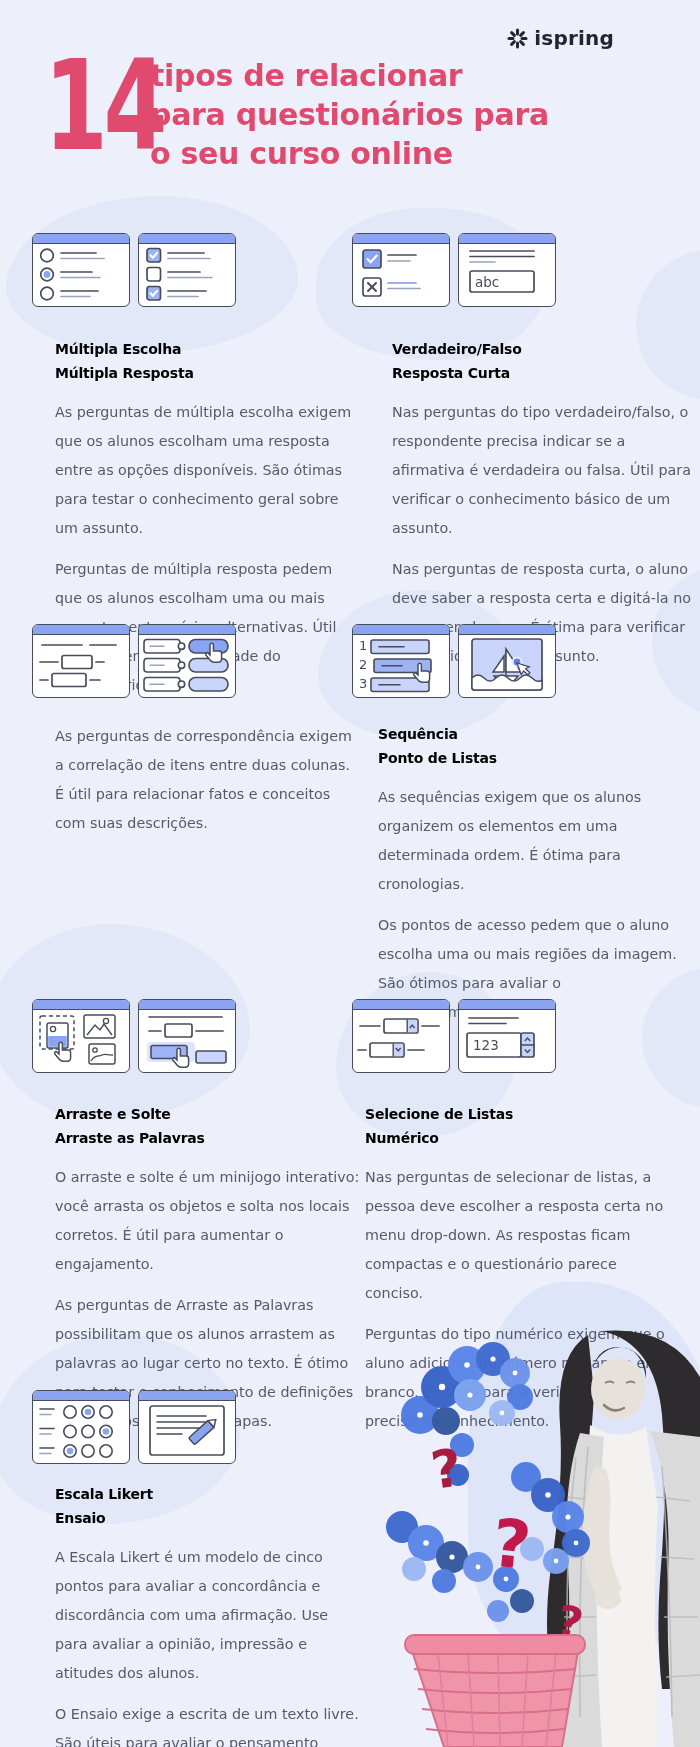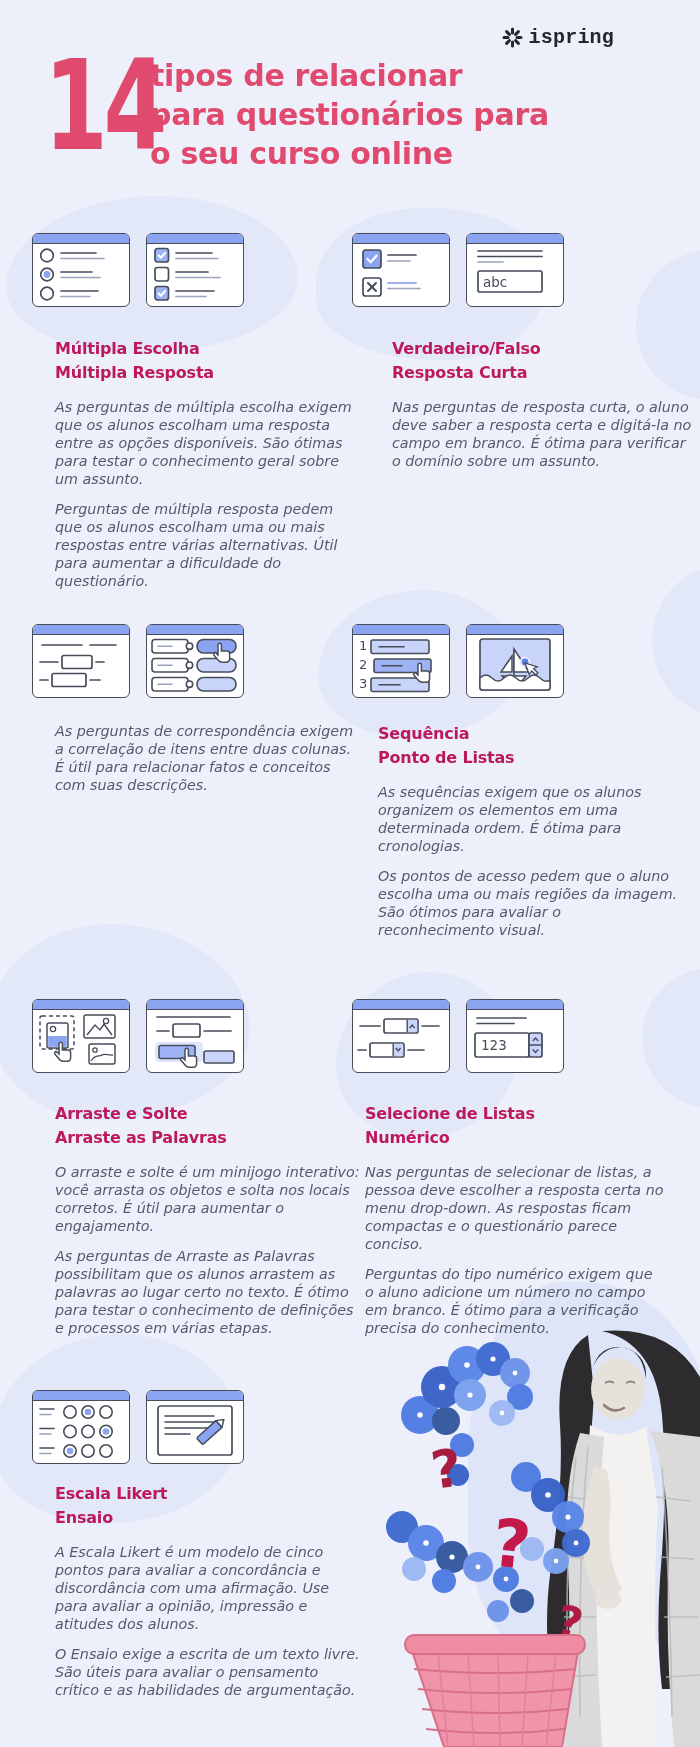--- a/index.html
+++ b/index.html
@@ -9,7 +9,7 @@
   .blob.round{border-radius:50%;}
 
   
-  .logo{position:absolute;top:26px;right:86px;display:flex;align-items:center;gap:6px;font-family:Liberation Mono, monospace;}
+  .logo{position:absolute;top:26px;right:86px;display:flex;align-items:center;gap:6px;}
   .logo-text{font-size:20px;font-weight:bold;color:#23262f;letter-spacing:.2px;}
   .big-num{position:absolute;left:44px;top:44px;font-size:124px;font-weight:800;
            letter-spacing:-6px;color:#e04a6e;line-height:1;transform:scaleX(.74);transform-origin:0 0;}

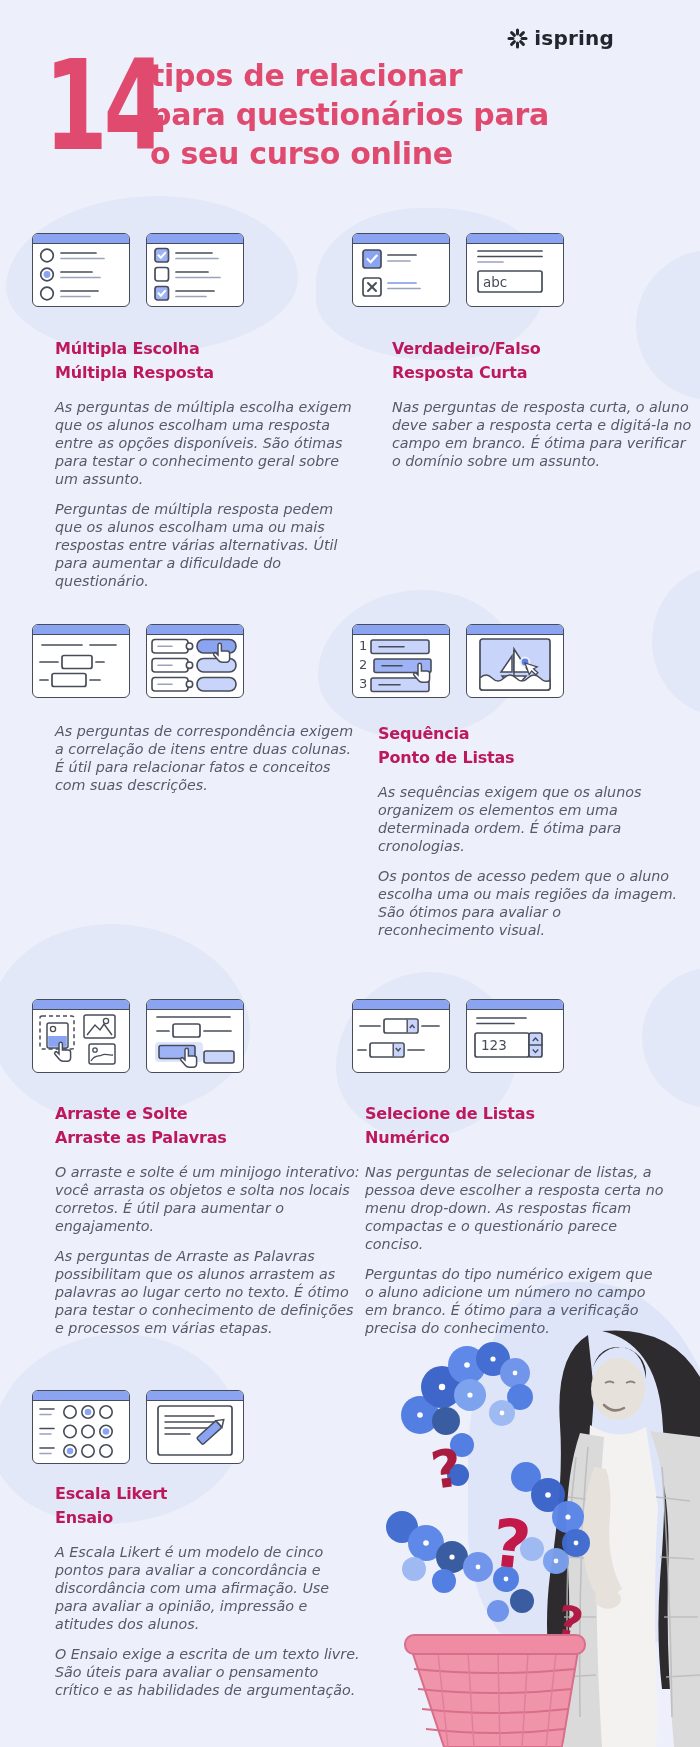--- a/index.html
+++ b/index.html
@@ -17,7 +17,7 @@
             color:#e04a6e;line-height:39px;letter-spacing:-.3px;}
 
   
-  .cards{position:absolute;display:flex;gap:16px;}
+  .cards{position:absolute;display:flex;gap:8px;}
   .card{width:98px;height:74px;background:#fff;border:1.8px solid #474c59;border-radius:6px;
         box-sizing:border-box;display:flex;flex-direction:column;overflow:hidden;}
   .card .bar{height:9px;background:#8ba4f2;border-bottom:1.8px solid #474c59;flex:none;}

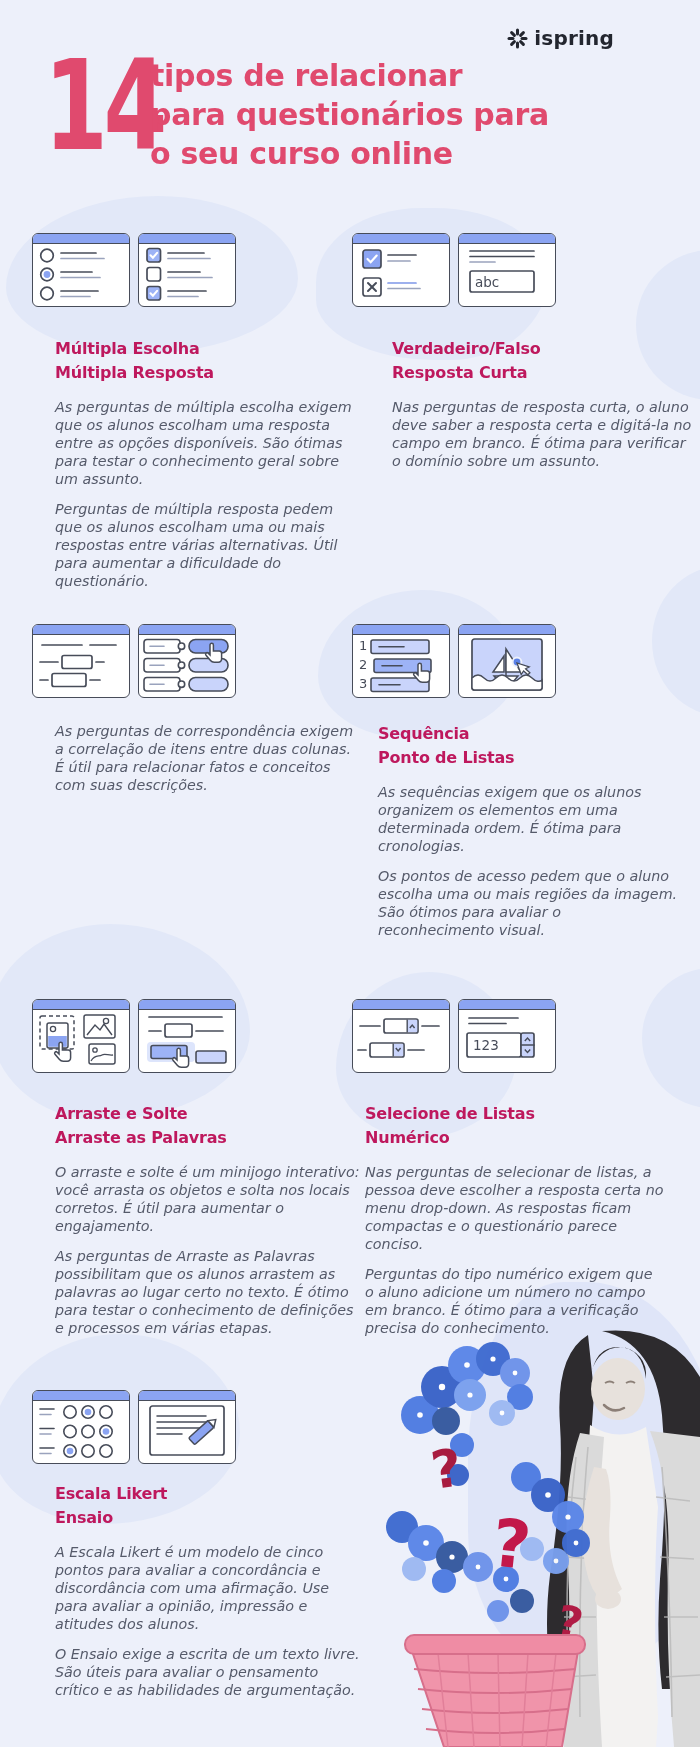--- a/index.html
+++ b/index.html
@@ -25,7 +25,7 @@
 
   
   .sec-text{position:absolute;}
-  .sec-h{margin:0 0 13px 0;font-size:16px;line-height:24px;color:#be185d;font-weight:800;letter-spacing:-.2px;}
+  .sec-h{margin:0 0 13px 0;font-size:14px;line-height:24px;color:#000000;font-weight:800;letter-spacing:-.2px;}
   .sec-p{margin:0 0 12px 0;font-size:14.3px;line-height:18px;color:#555a6a;font-style:italic;}
 
   .illu{position:absolute;left:350px;top:1317px;width:350px;height:430px;}

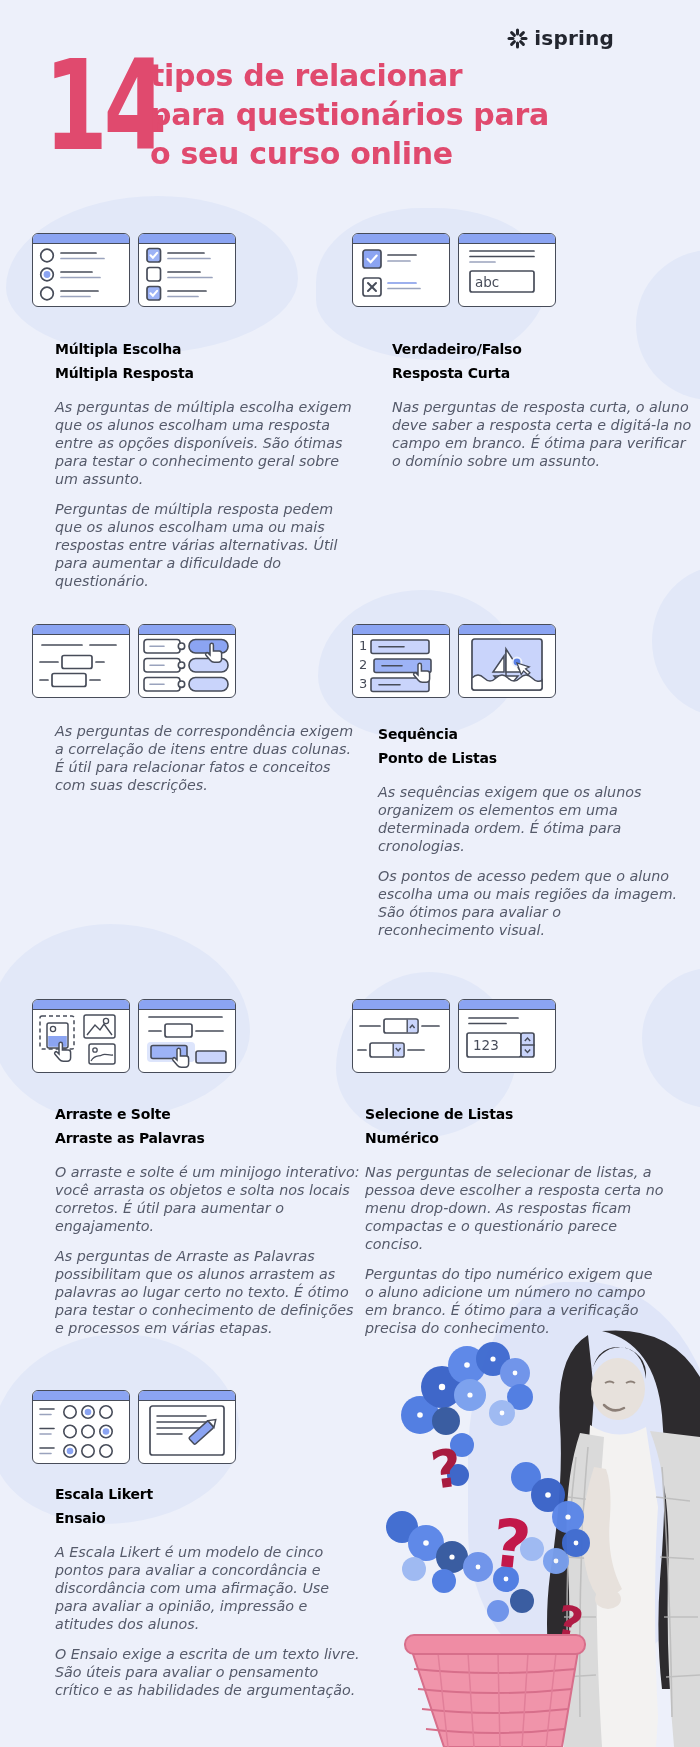--- a/index.html
+++ b/index.html
@@ -26,7 +26,7 @@
   
   .sec-text{position:absolute;}
   .sec-h{margin:0 0 13px 0;font-size:14px;line-height:24px;color:#000000;font-weight:800;letter-spacing:-.2px;}
-  .sec-p{margin:0 0 12px 0;font-size:14.3px;line-height:18px;color:#555a6a;font-style:italic;}
+  .sec-p{margin:0 0 12px 0;font-size:14.3px;line-height:29px;color:#555a6a;}
 
   .illu{position:absolute;left:350px;top:1317px;width:350px;height:430px;}
 </style>

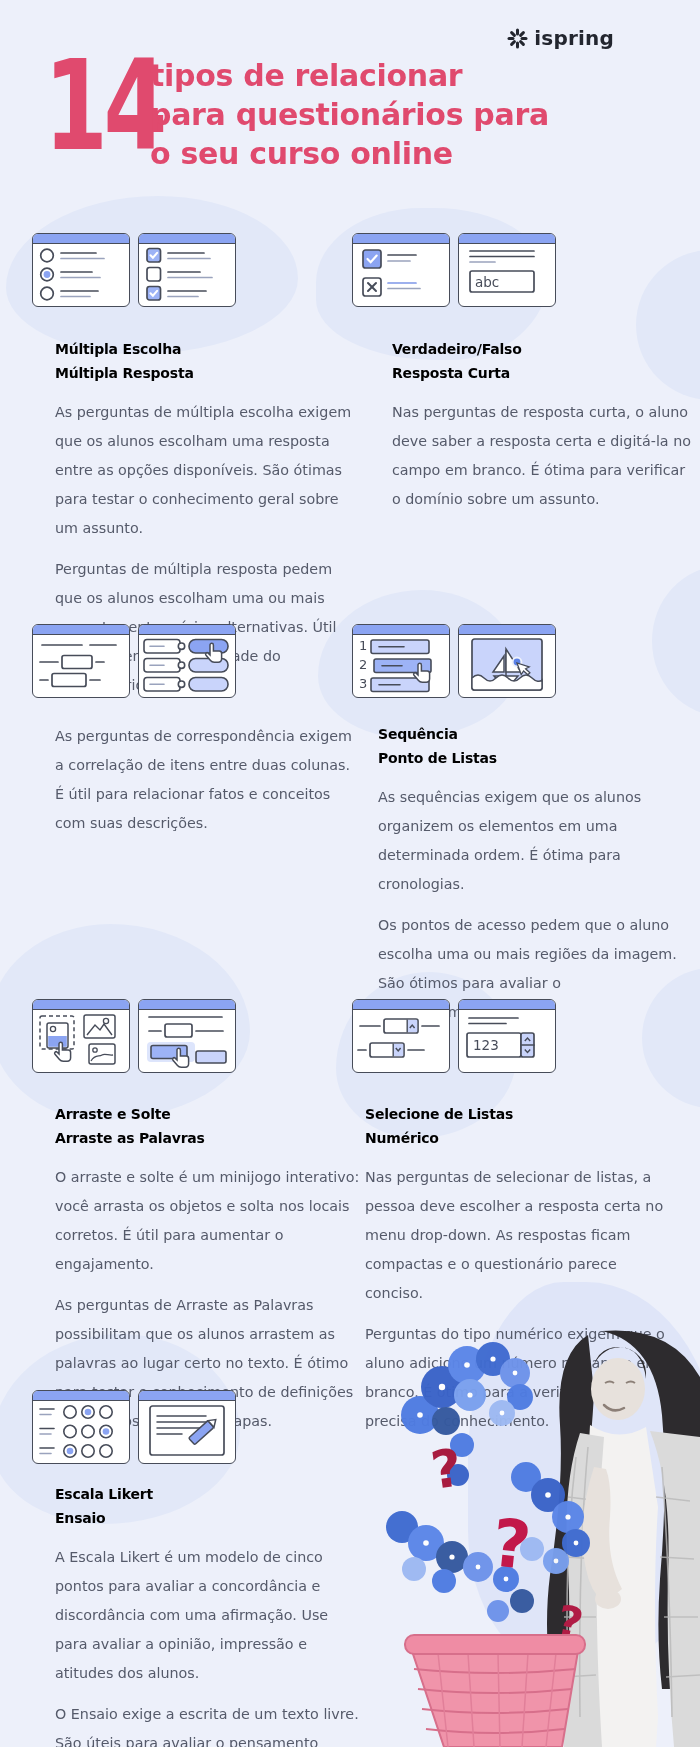--- a/index.html
+++ b/index.html
@@ -153,6 +153,7 @@
       <span>Verdadeiro/Falso</span><br>
       <span>Resposta Curta</span>
     </h2>
+    <p class="sec-p">Nas perguntas do tipo verdadeiro/falso, o respondente precisa indicar se a afirmativa é verdadeira ou falsa. Útil para verificar o conhecimento básico de um assunto.</p>
     <p class="sec-p">Nas perguntas de resposta curta, o aluno deve saber a resposta certa e digitá-la no campo em branco. É ótima para verificar o domínio sobre um assunto.</p>
   </div>
 

